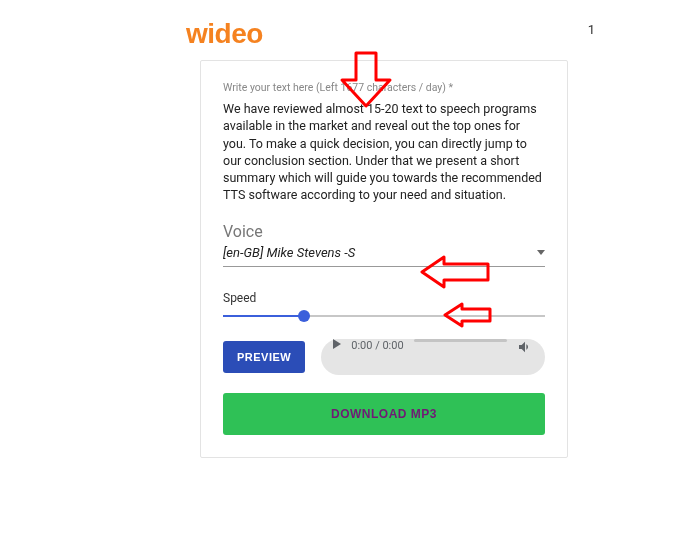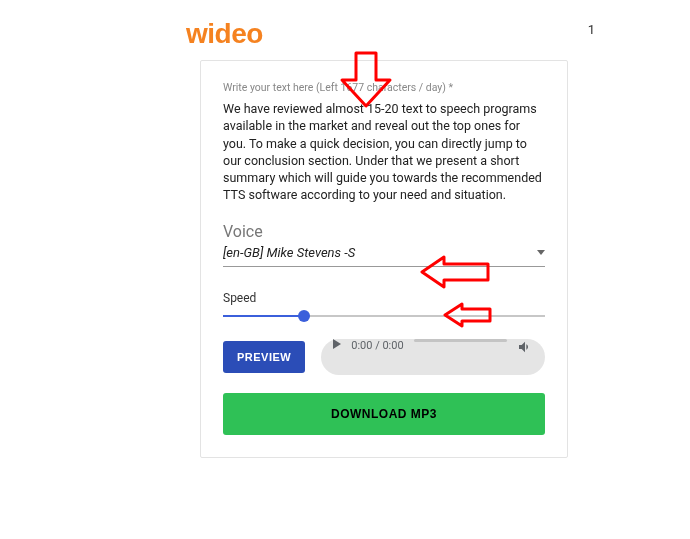--- a/index.html
+++ b/index.html
@@ -171,7 +171,7 @@
     .download-btn {
       width: 100%;
       background: #2fc156;
-      color: #000000;
+      color: #701a75;
       border: none;
       border-radius: 3px;
       padding: 14px 0;

